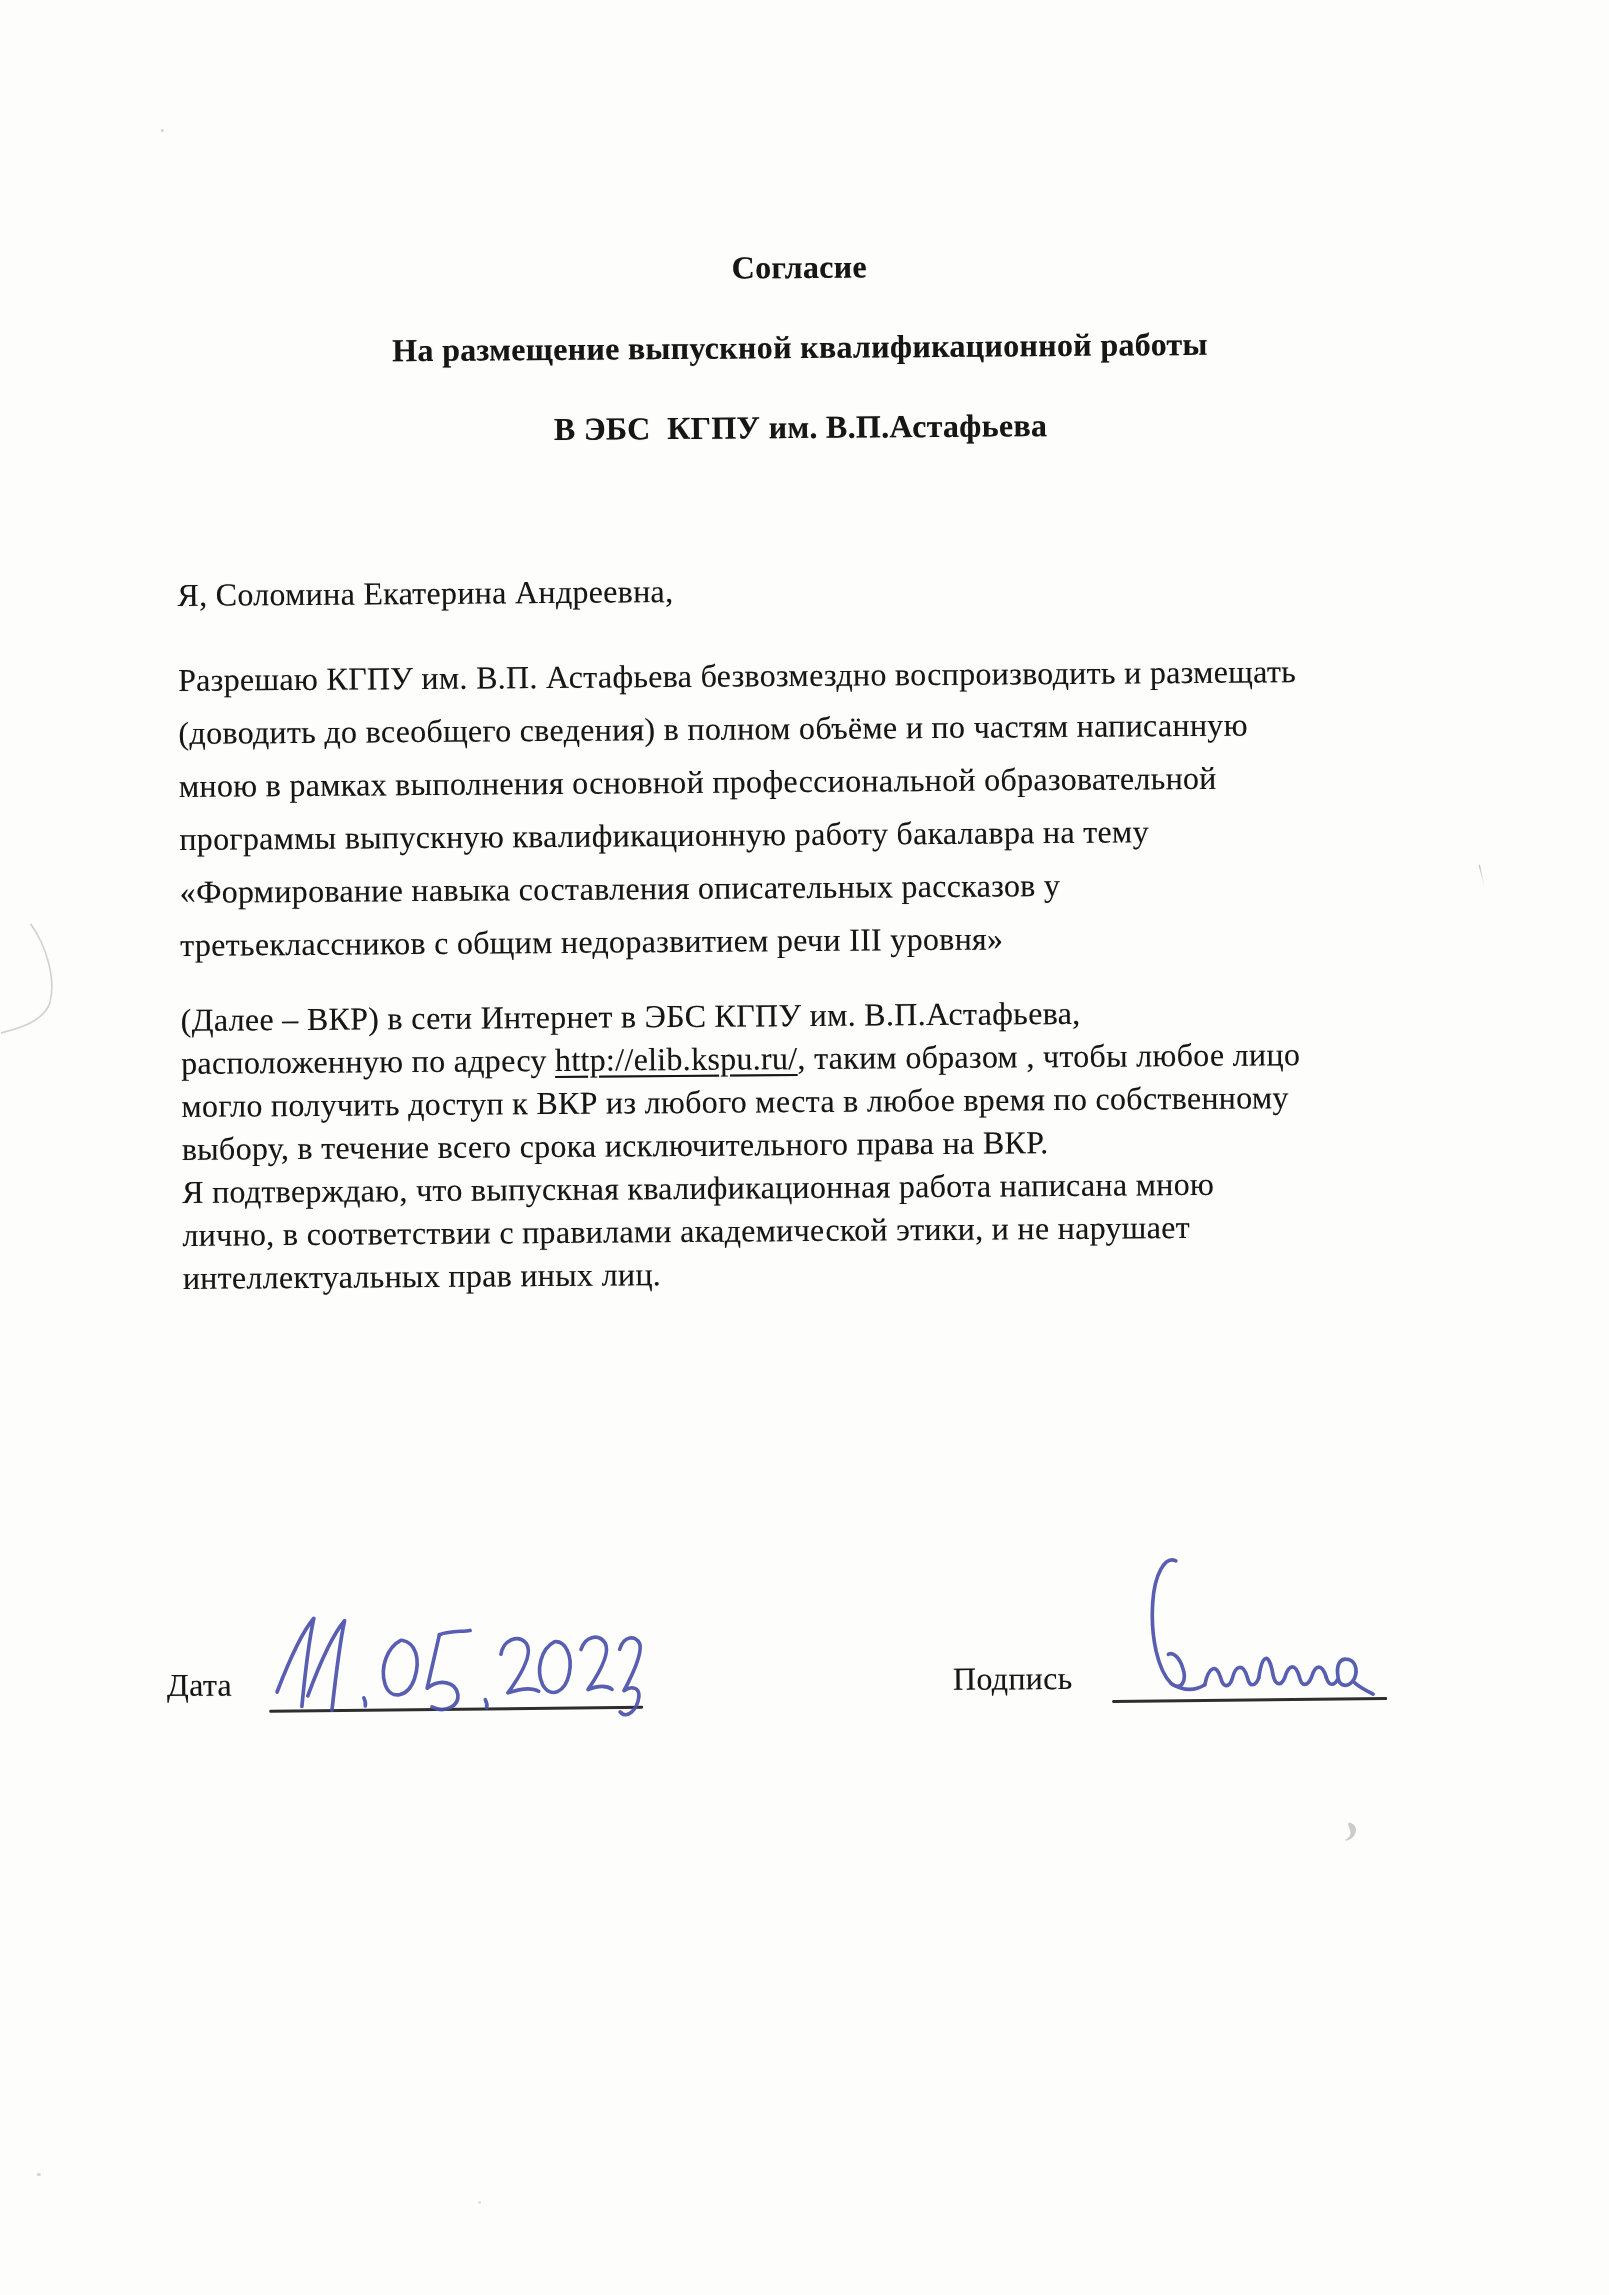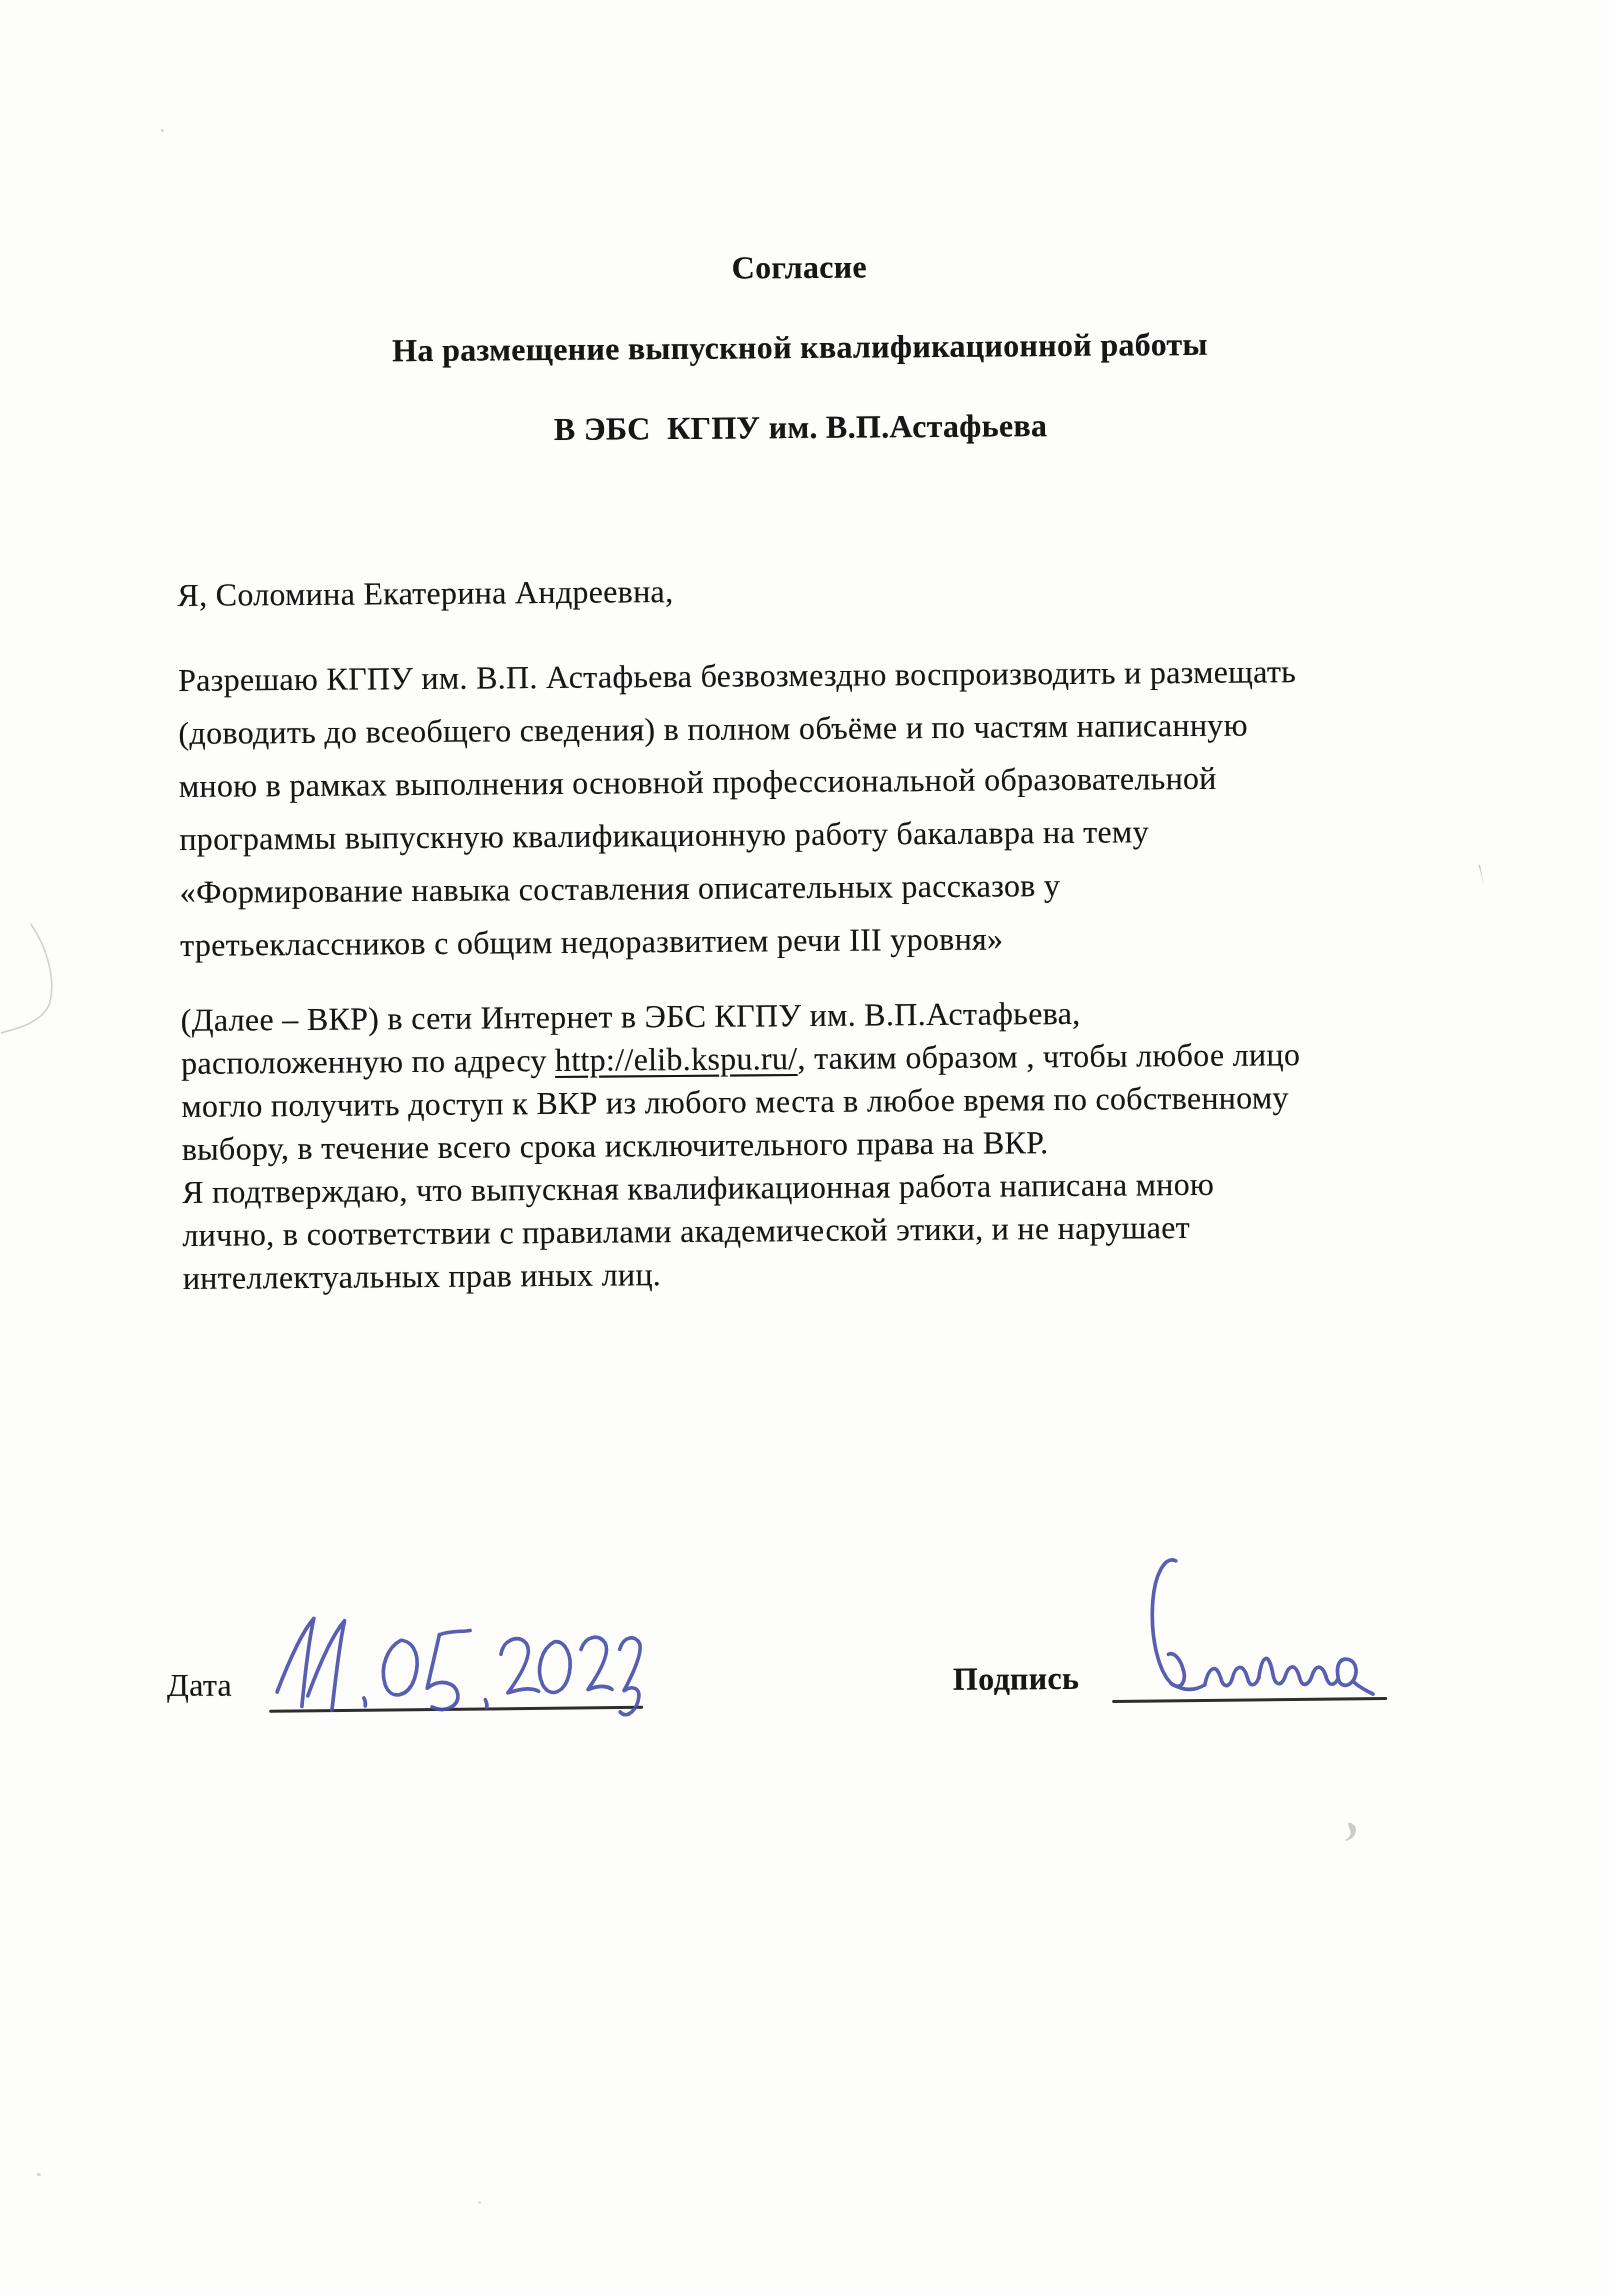--- a/index.html
+++ b/index.html
@@ -55,7 +55,7 @@
     letter-spacing: 0.3px;
   }
   .date-label { left: 161px; top: 1662px; }
-  .sig-label  { left: 947px; top: 1662px; font-weight: bold; }
+  .sig-label  { left: 947px; top: 1662px; }
   .rule {
     position: absolute;
     height: 3.3px;

